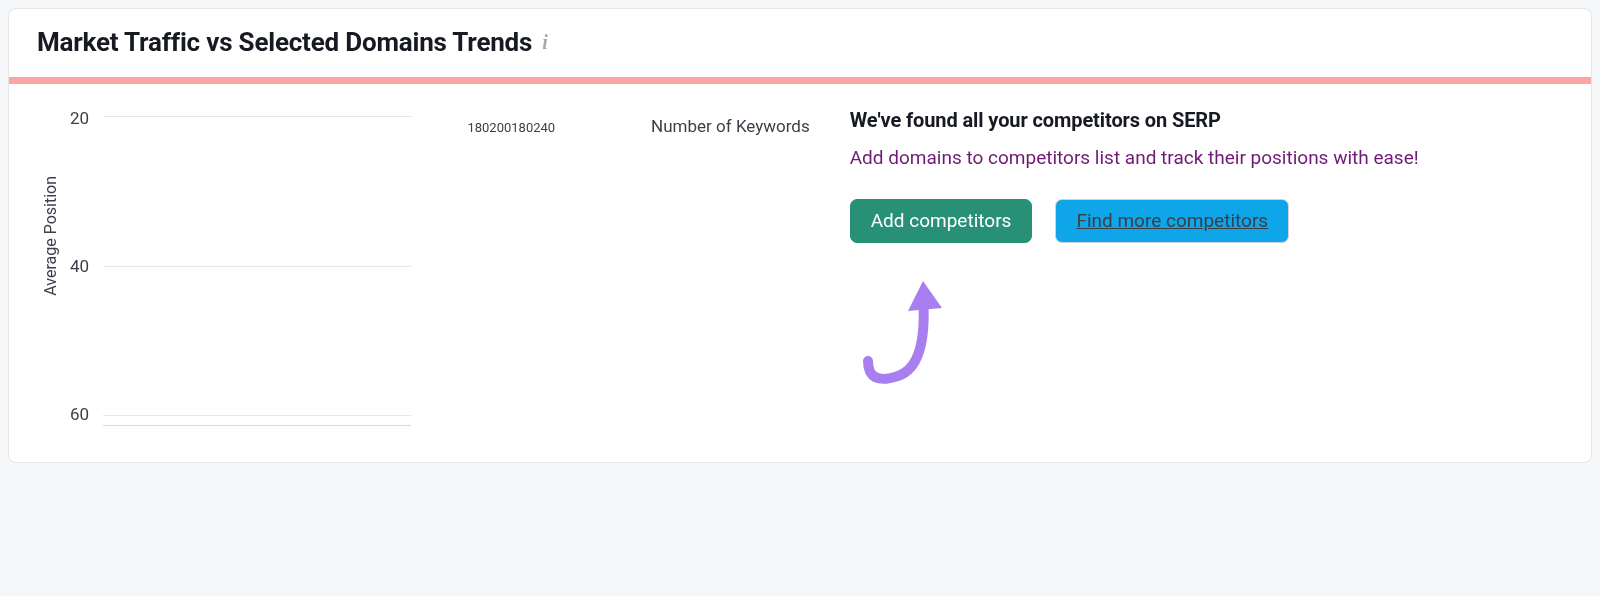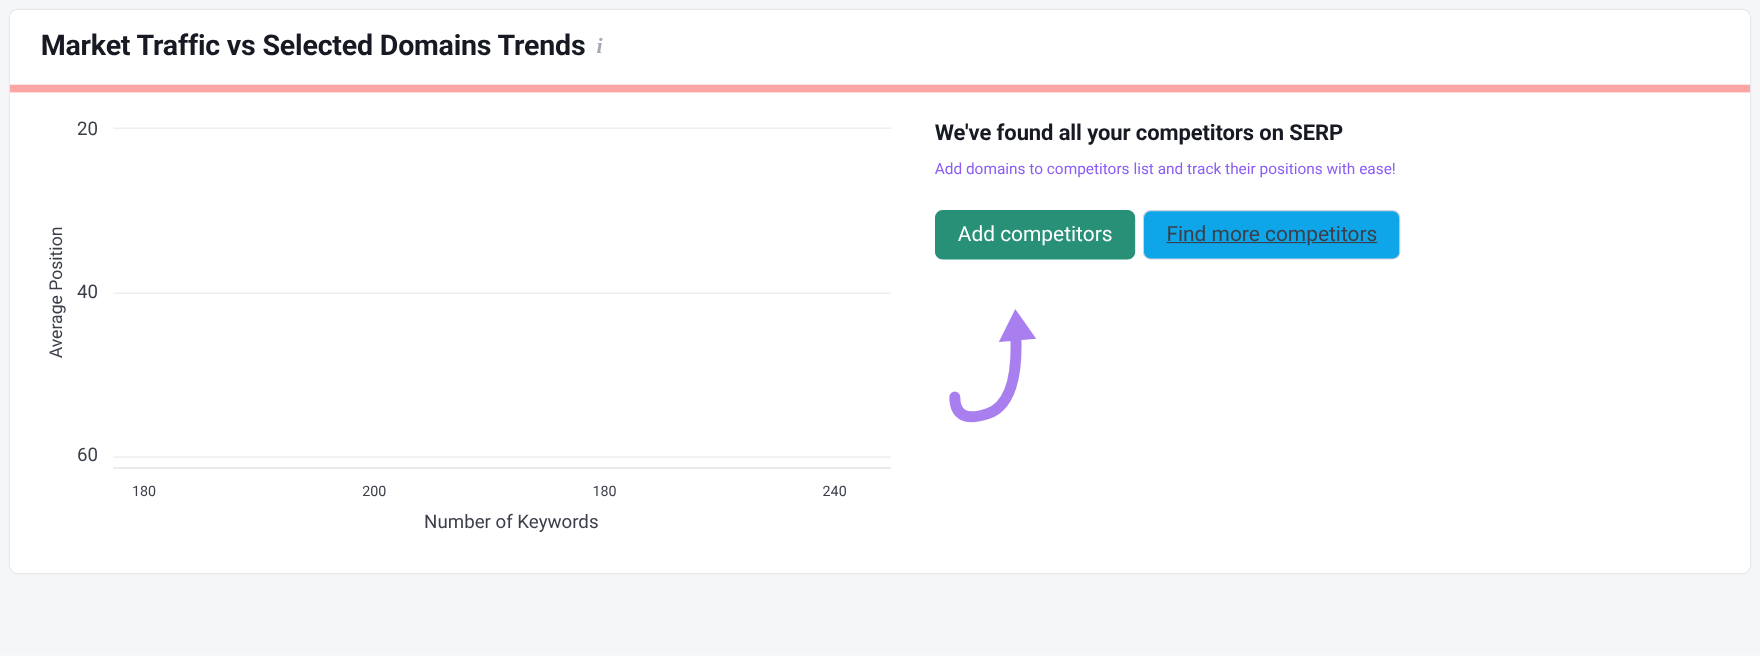--- a/index.html
+++ b/index.html
@@ -65,7 +65,7 @@
     .chart-inner {
       flex: 1;
       display: flex;
-      flex-direction: column;
+      flex-direction: row;
     }
     .plot-row {
       display: flex;

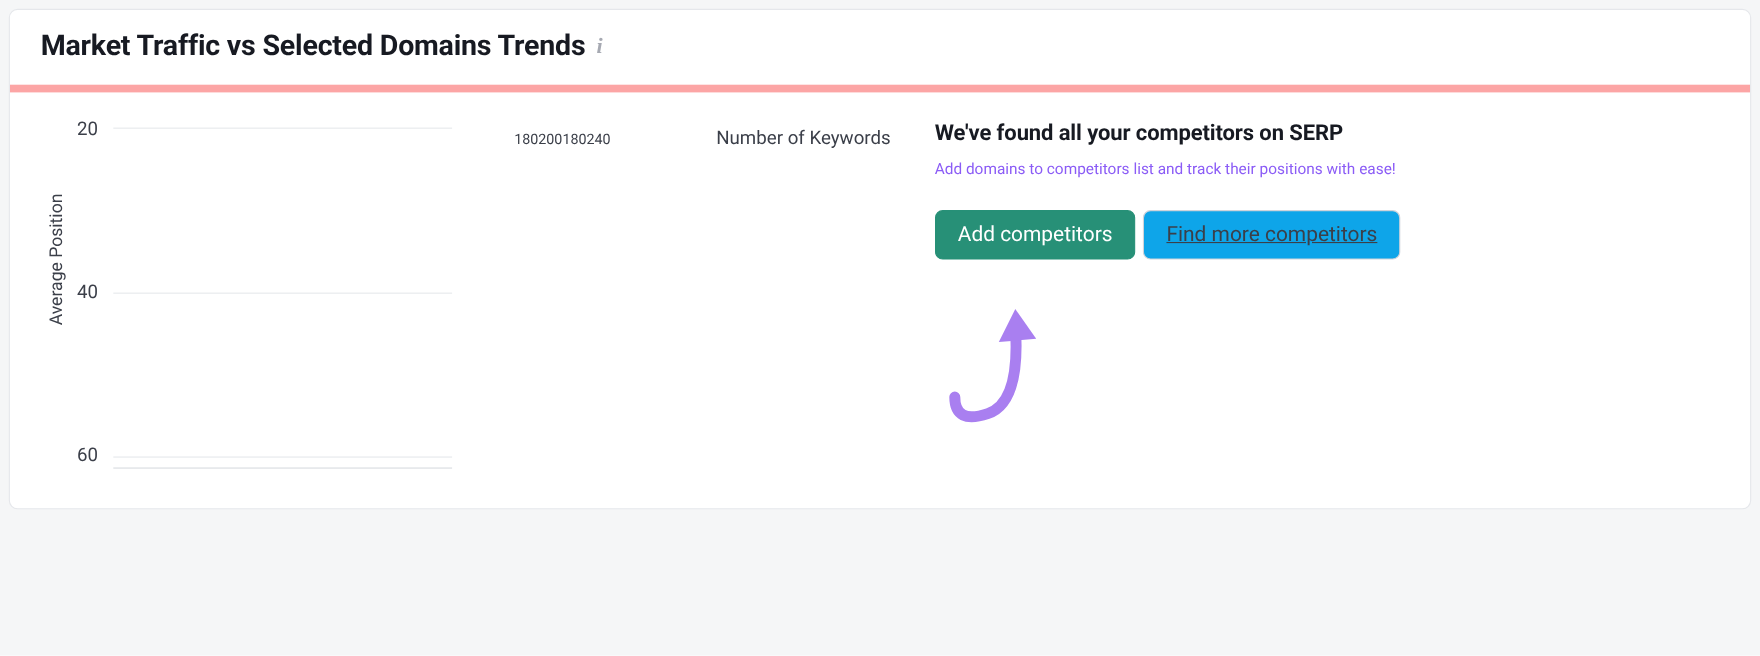--- a/index.html
+++ b/index.html
@@ -133,8 +133,8 @@
       letter-spacing: -0.1px;
     }
     .promo-desc {
-      font-size: 14px;
-      color: #8b5cf6;
+      font-size: 19px;
+      color: #701a75;
       line-height: 1.5;
       margin-bottom: 26px;
       max-width: 600px;

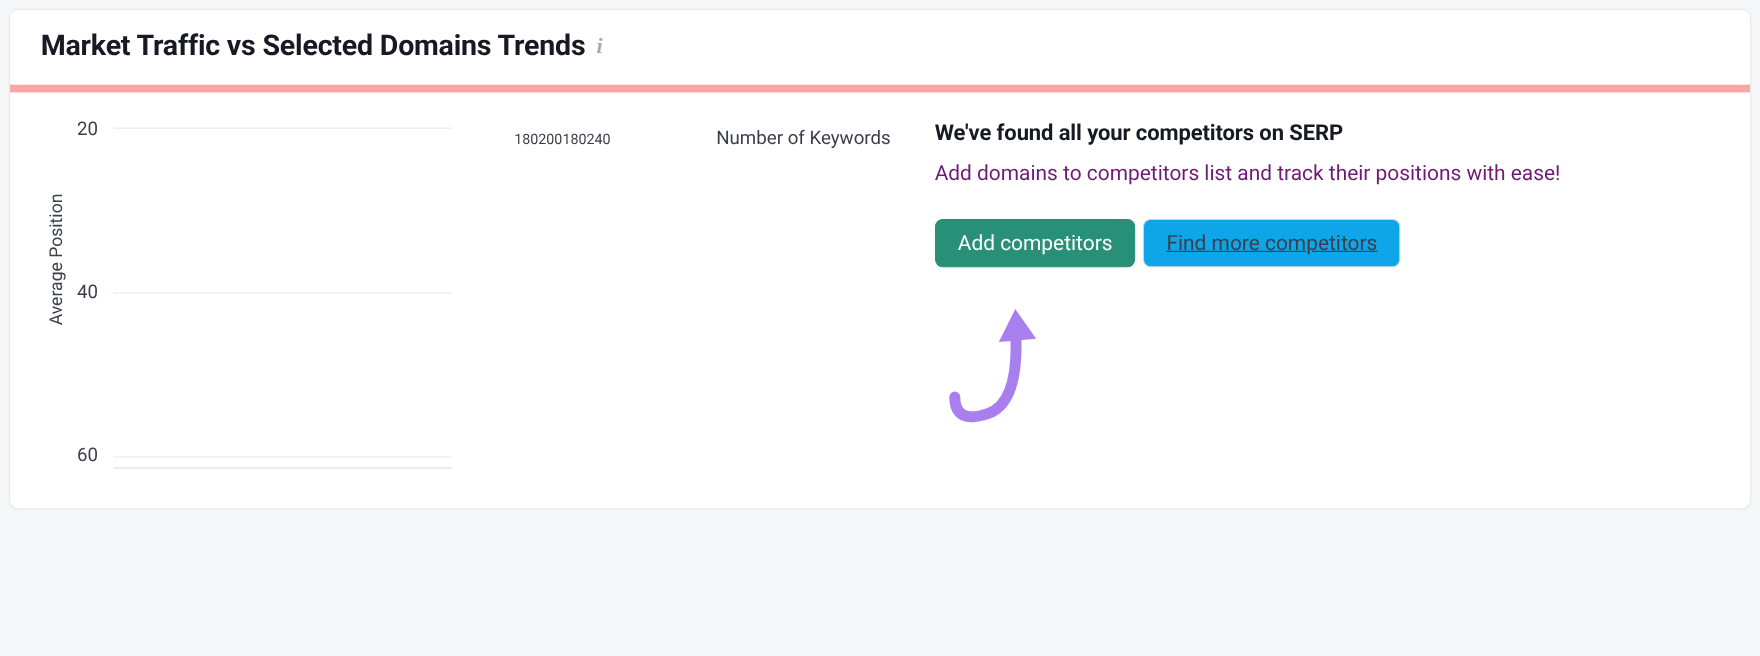--- a/index.html
+++ b/index.html
@@ -141,7 +141,7 @@
     }
     .btn-row {
       display: flex;
-      gap: 7px;
+      gap: 23px;
       align-items: center;
     }
     .btn {

